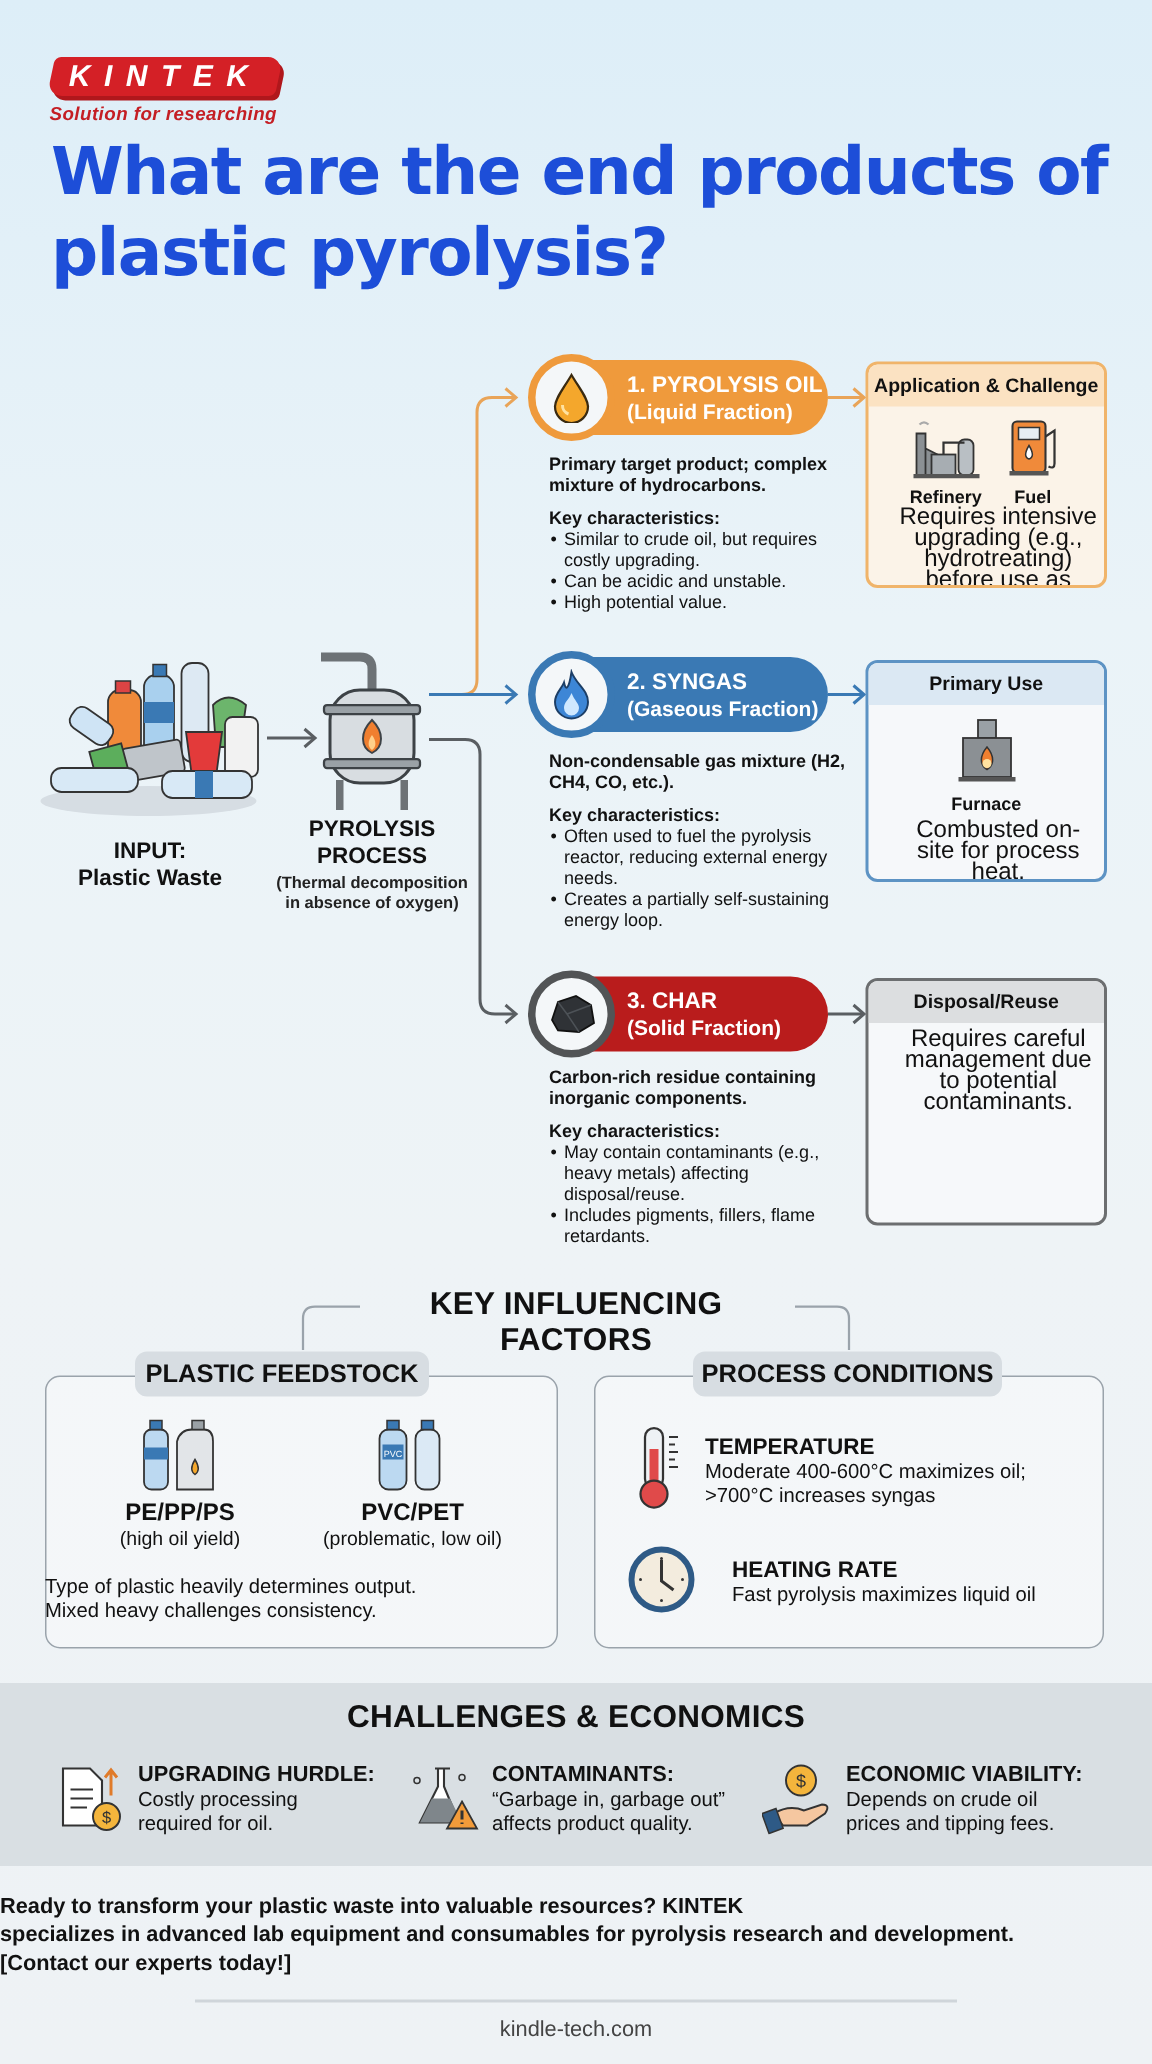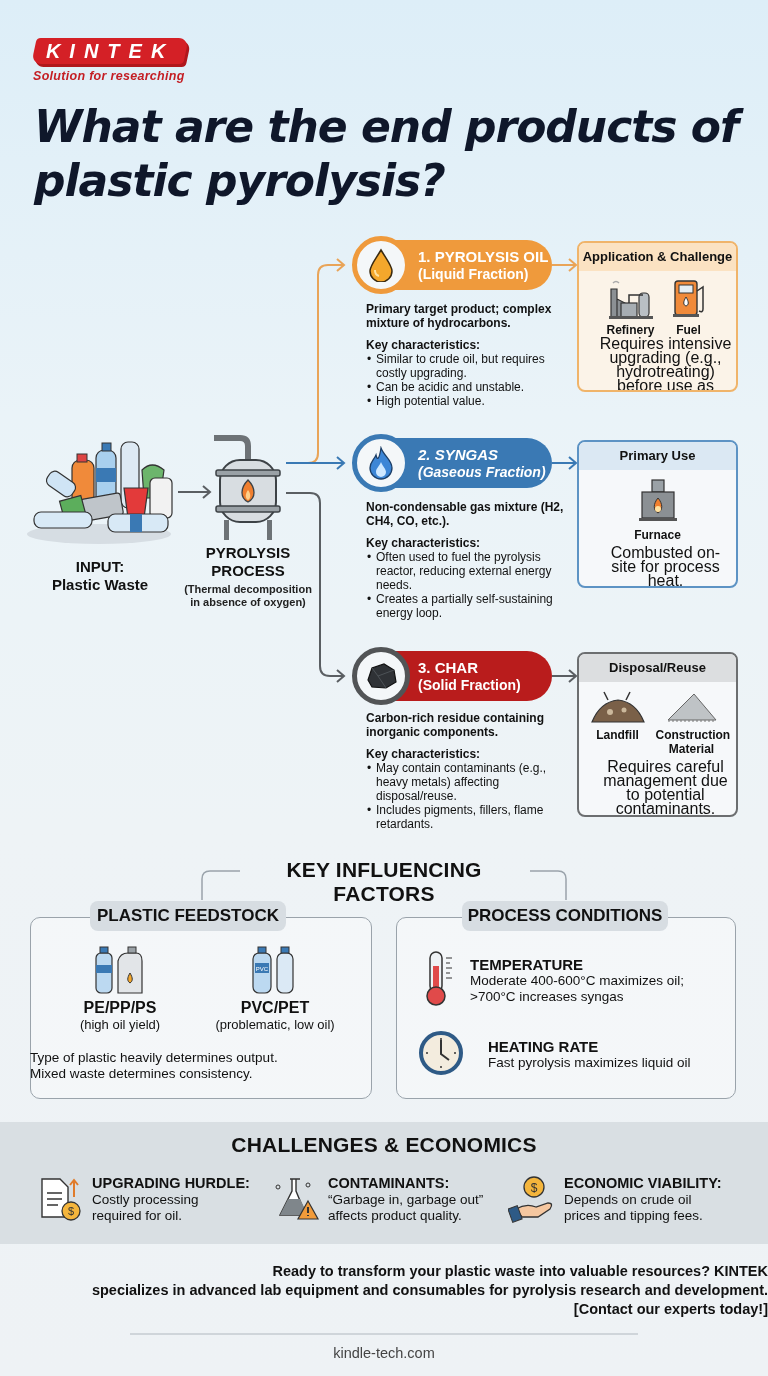--- a/index.html
+++ b/index.html
@@ -27,9 +27,9 @@
   .logo-tag { left: 33px; top: 69px; font-size: 12.5px; color: #c41e24; font-style: italic; font-weight: bold; letter-spacing: 0.3px; }
 
   .title {
-    left: 34px; top: 100px; width: 720px;
+    left: 34px; top: 88px; width: 720px;
     font-family: "DejaVu Sans", sans-serif; font-weight: bold;
-    font-size: 44px; line-height: 54px; color: #0f172a; letter-spacing: -1px; font-style: italic;
+    font-size: 44px; line-height: 54px; color: #1d4ed8; letter-spacing: -1px;
   }
 
   

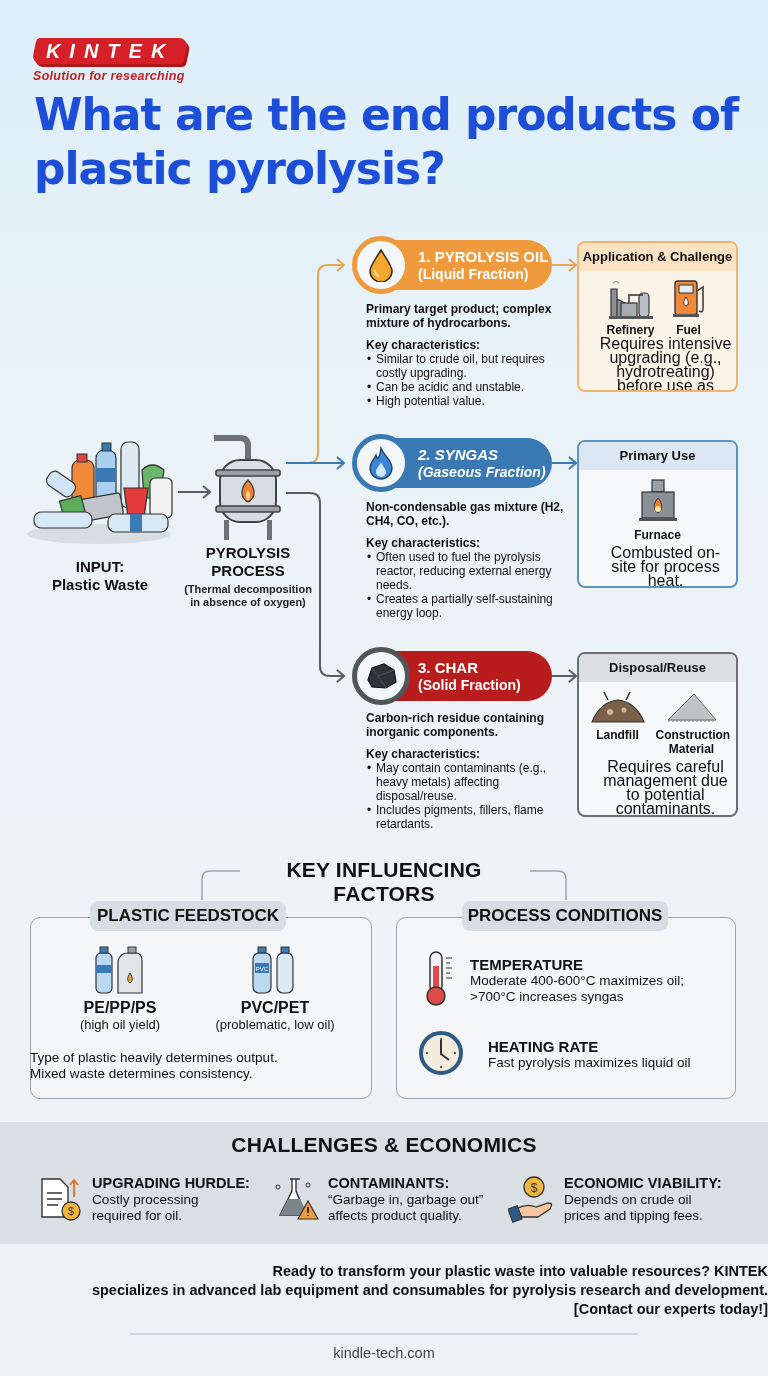--- a/index.html
+++ b/index.html
@@ -52,7 +52,7 @@
   }
   .oil { background: #ef9a3c; }
   .oil .pill-circle { border-color: #ef9a3c; }
-  .gas { background: #3a79b4; font-style: italic; }
+  .gas { background: #3a79b4; }
   .gas .pill-circle { border-color: #3a79b4; }
   .char { background: #b91c1c; }
   .char .pill-circle { border-color: #525456; }

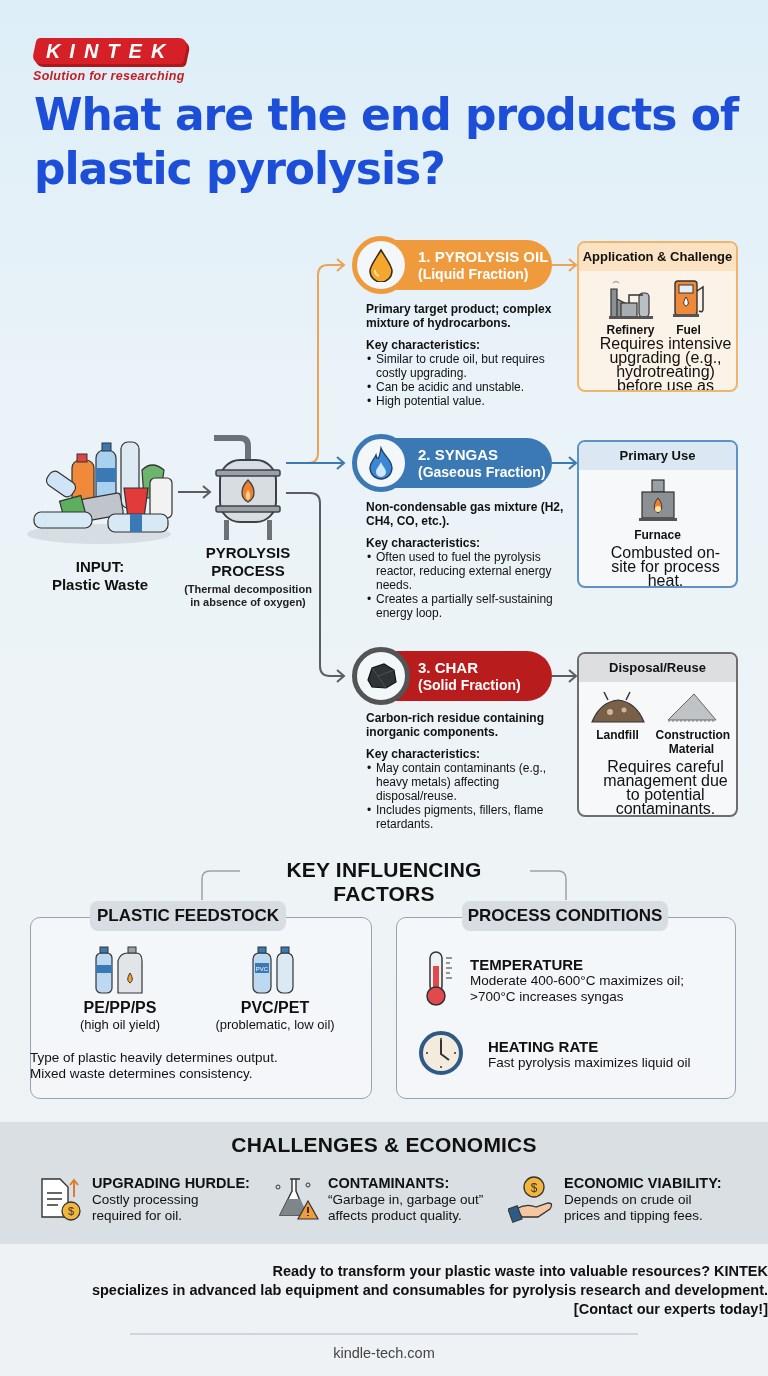--- a/index.html
+++ b/index.html
@@ -290,24 +290,6 @@
 </div>
 <div class="abs side side-char" style="left:577px; top:652px; width:161px; height:165px;">
   <div class="hd">Disposal/Reuse</div>
-  <div class="ic-row" style="gap:8px;">
-    <div style="width:60px;">
-      <svg width="56" height="36" viewBox="0 0 56 36">
-          <path d="M2 34 Q10 14 28 12 Q46 14 54 34 Z" fill="#7a6048" stroke="#333" stroke-width="1.2"></path>
-          <circle cx="20" cy="24" r="3" fill="#cbb89c"></circle>
-          <circle cx="34" cy="22" r="2.5" fill="#cbb89c"></circle>
-          <path d="M18 12 L14 4 M36 12 L40 4" stroke="#333" stroke-width="1.5"></path>
-        </svg>
-      <div class="ic-lbl">Landfill</div>
-    </div>
-    <div style="width:72px;">
-      <svg width="56" height="36" viewBox="0 0 56 36">
-          <path d="M4 32 L30 6 L52 32 Z" fill="#bfc3c6" stroke="#666" stroke-width="1"></path>
-          <path d="M4 33 H52" stroke="#777" stroke-width="1" stroke-dasharray="2 2"></path>
-        </svg>
-      <div class="ic-lbl">Construction Material</div>
-    </div>
-  </div>
   <div class="txt" style="margin-top:4px;">Requires careful management due to potential contaminants.</div>
 </div>
 

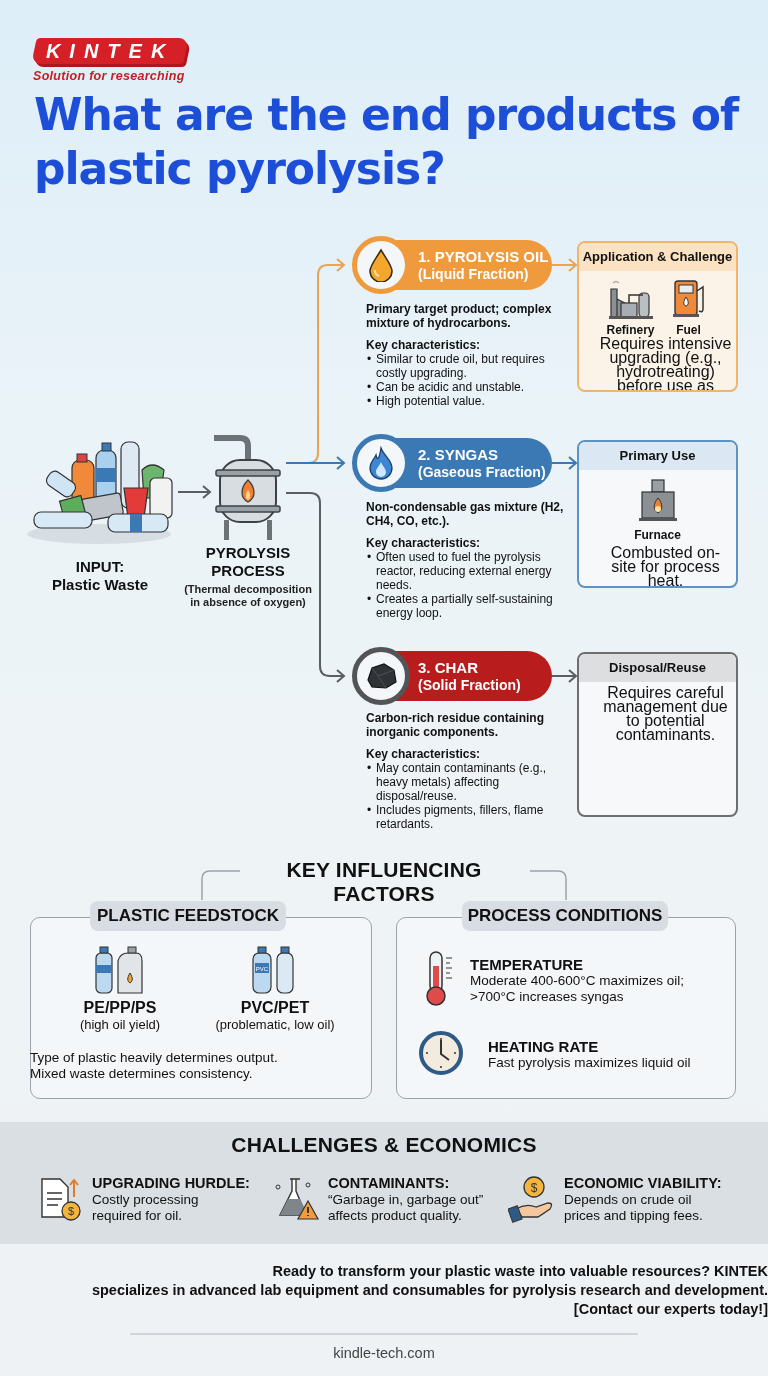--- a/index.html
+++ b/index.html
@@ -323,7 +323,7 @@
 </div>
 <div class="abs f-note" style="left:30px; top:1050px; width:342px;">
   <div>Type of plastic heavily determines output.</div>
-  <div>Mixed waste determines consistency.</div>
+  <div>Mixed heavy challenges consistency.</div>
 </div>
 
 <div class="abs fbox" style="left:396px; top:917px; width:340px; height:182px;"></div>

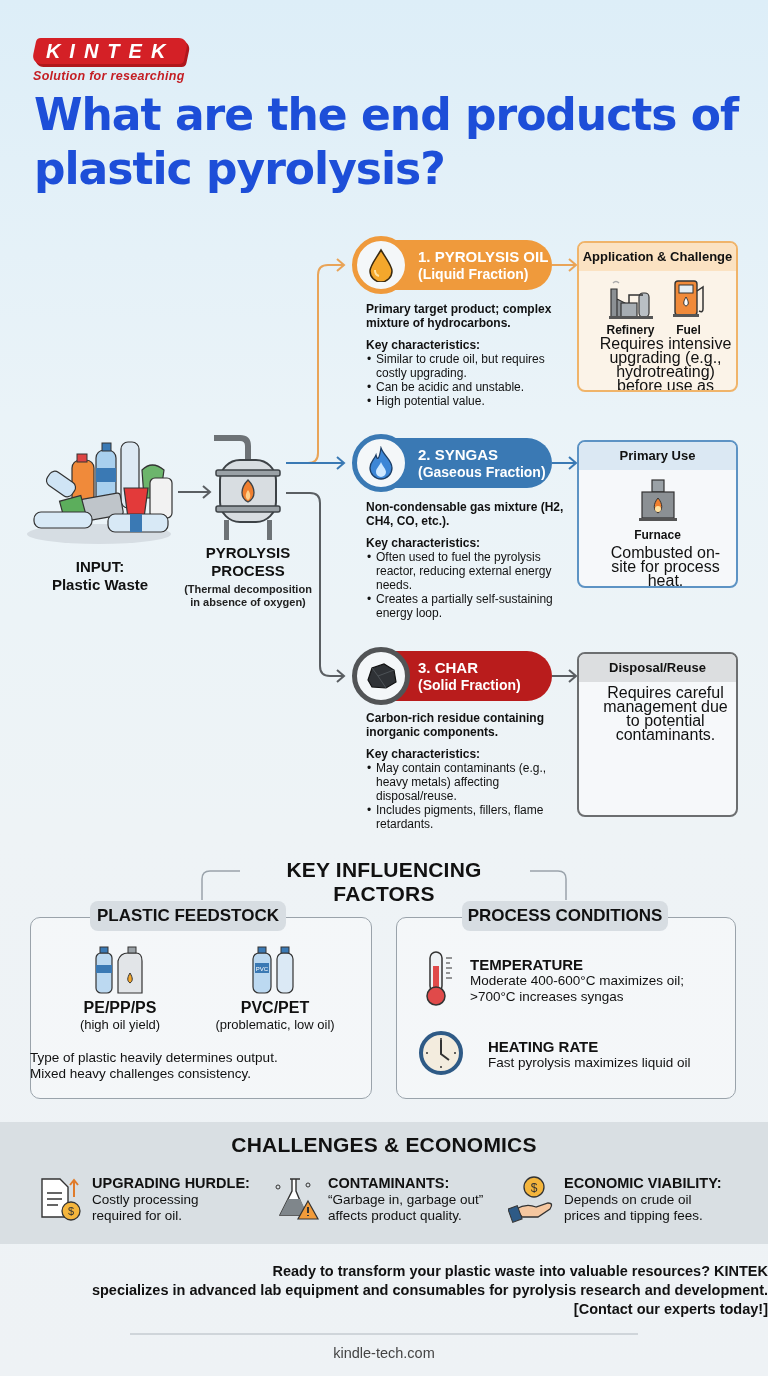--- a/index.html
+++ b/index.html
@@ -97,7 +97,7 @@
   .ch-h { font-weight: bold; font-size: 14.5px; line-height: 17px; }
   .ch-t { font-size: 13.5px; line-height: 16px; }
 
-  .cta { left: 0; width: 768px; text-align: right; font-weight: bold; font-size: 14.5px; line-height: 19px; }
+  .cta { left: 0; width: 768px; text-align: left; font-weight: bold; font-size: 14.5px; line-height: 19px; }
   .rule { left: 130px; top: 1333px; width: 508px; height: 2px; background: #cfd5da; }
   .site { left: 0; top: 1345px; width: 768px; text-align: center; font-size: 14.5px; color: #444; }
 </style>

